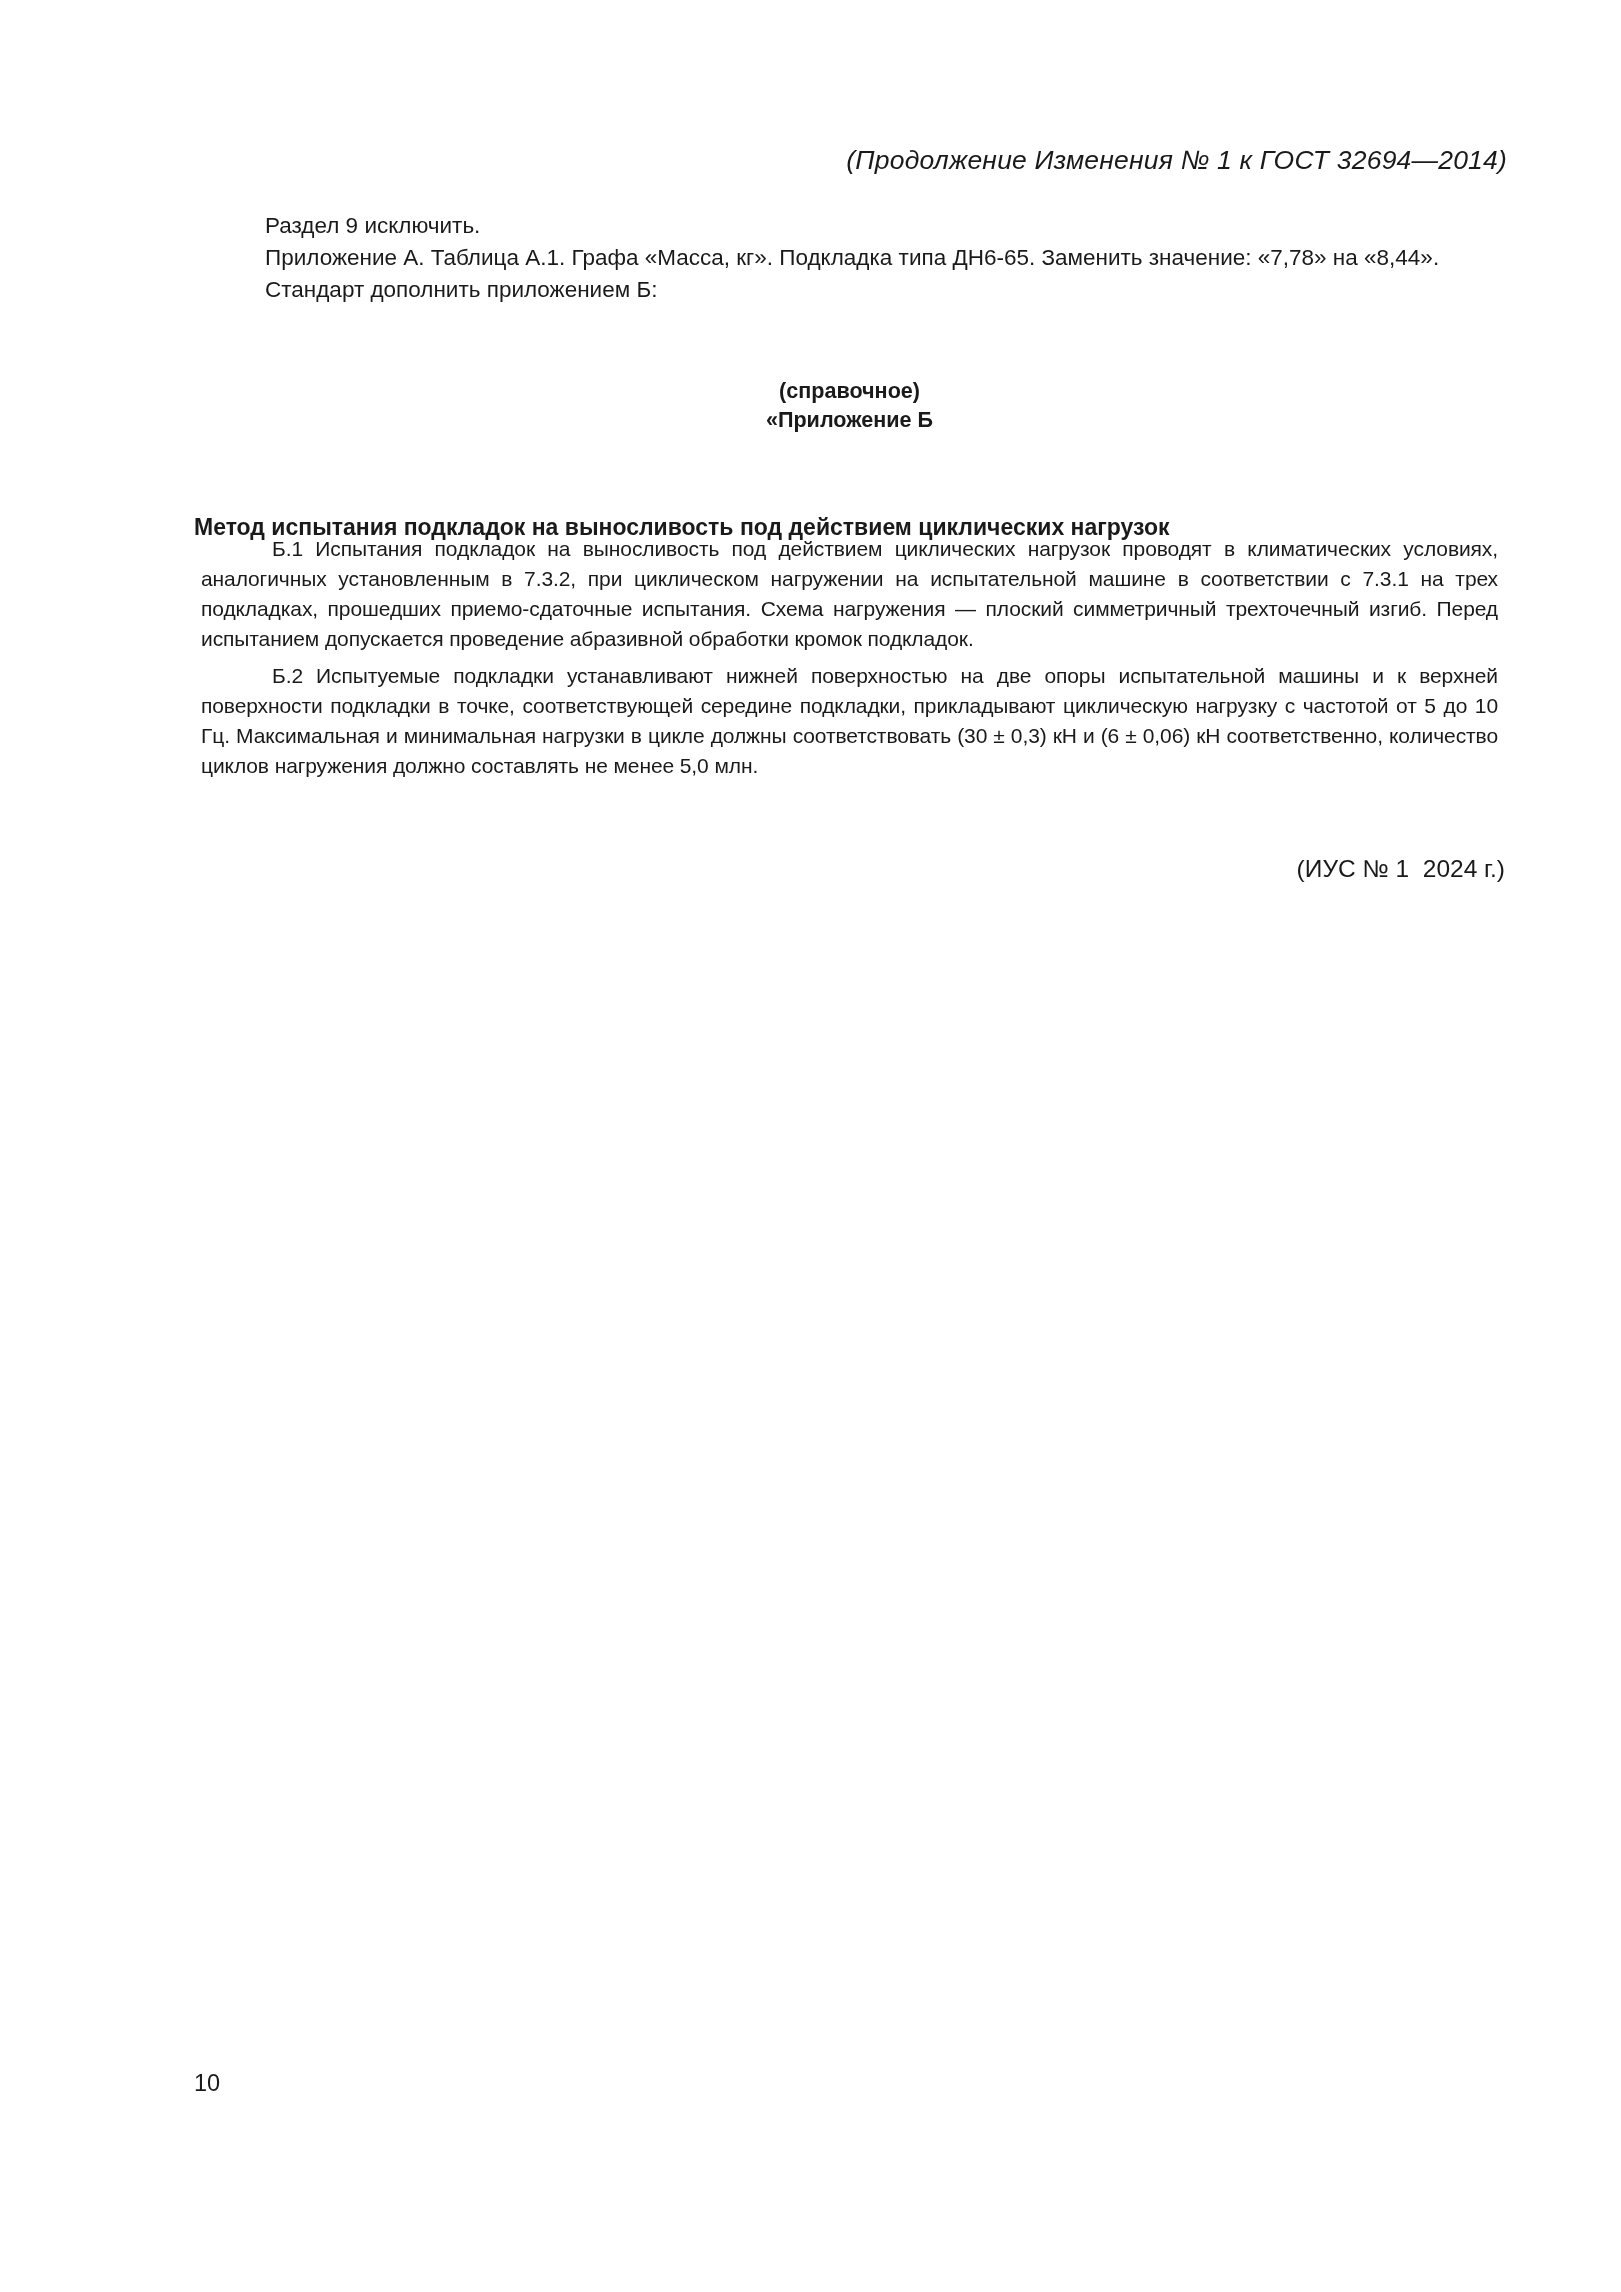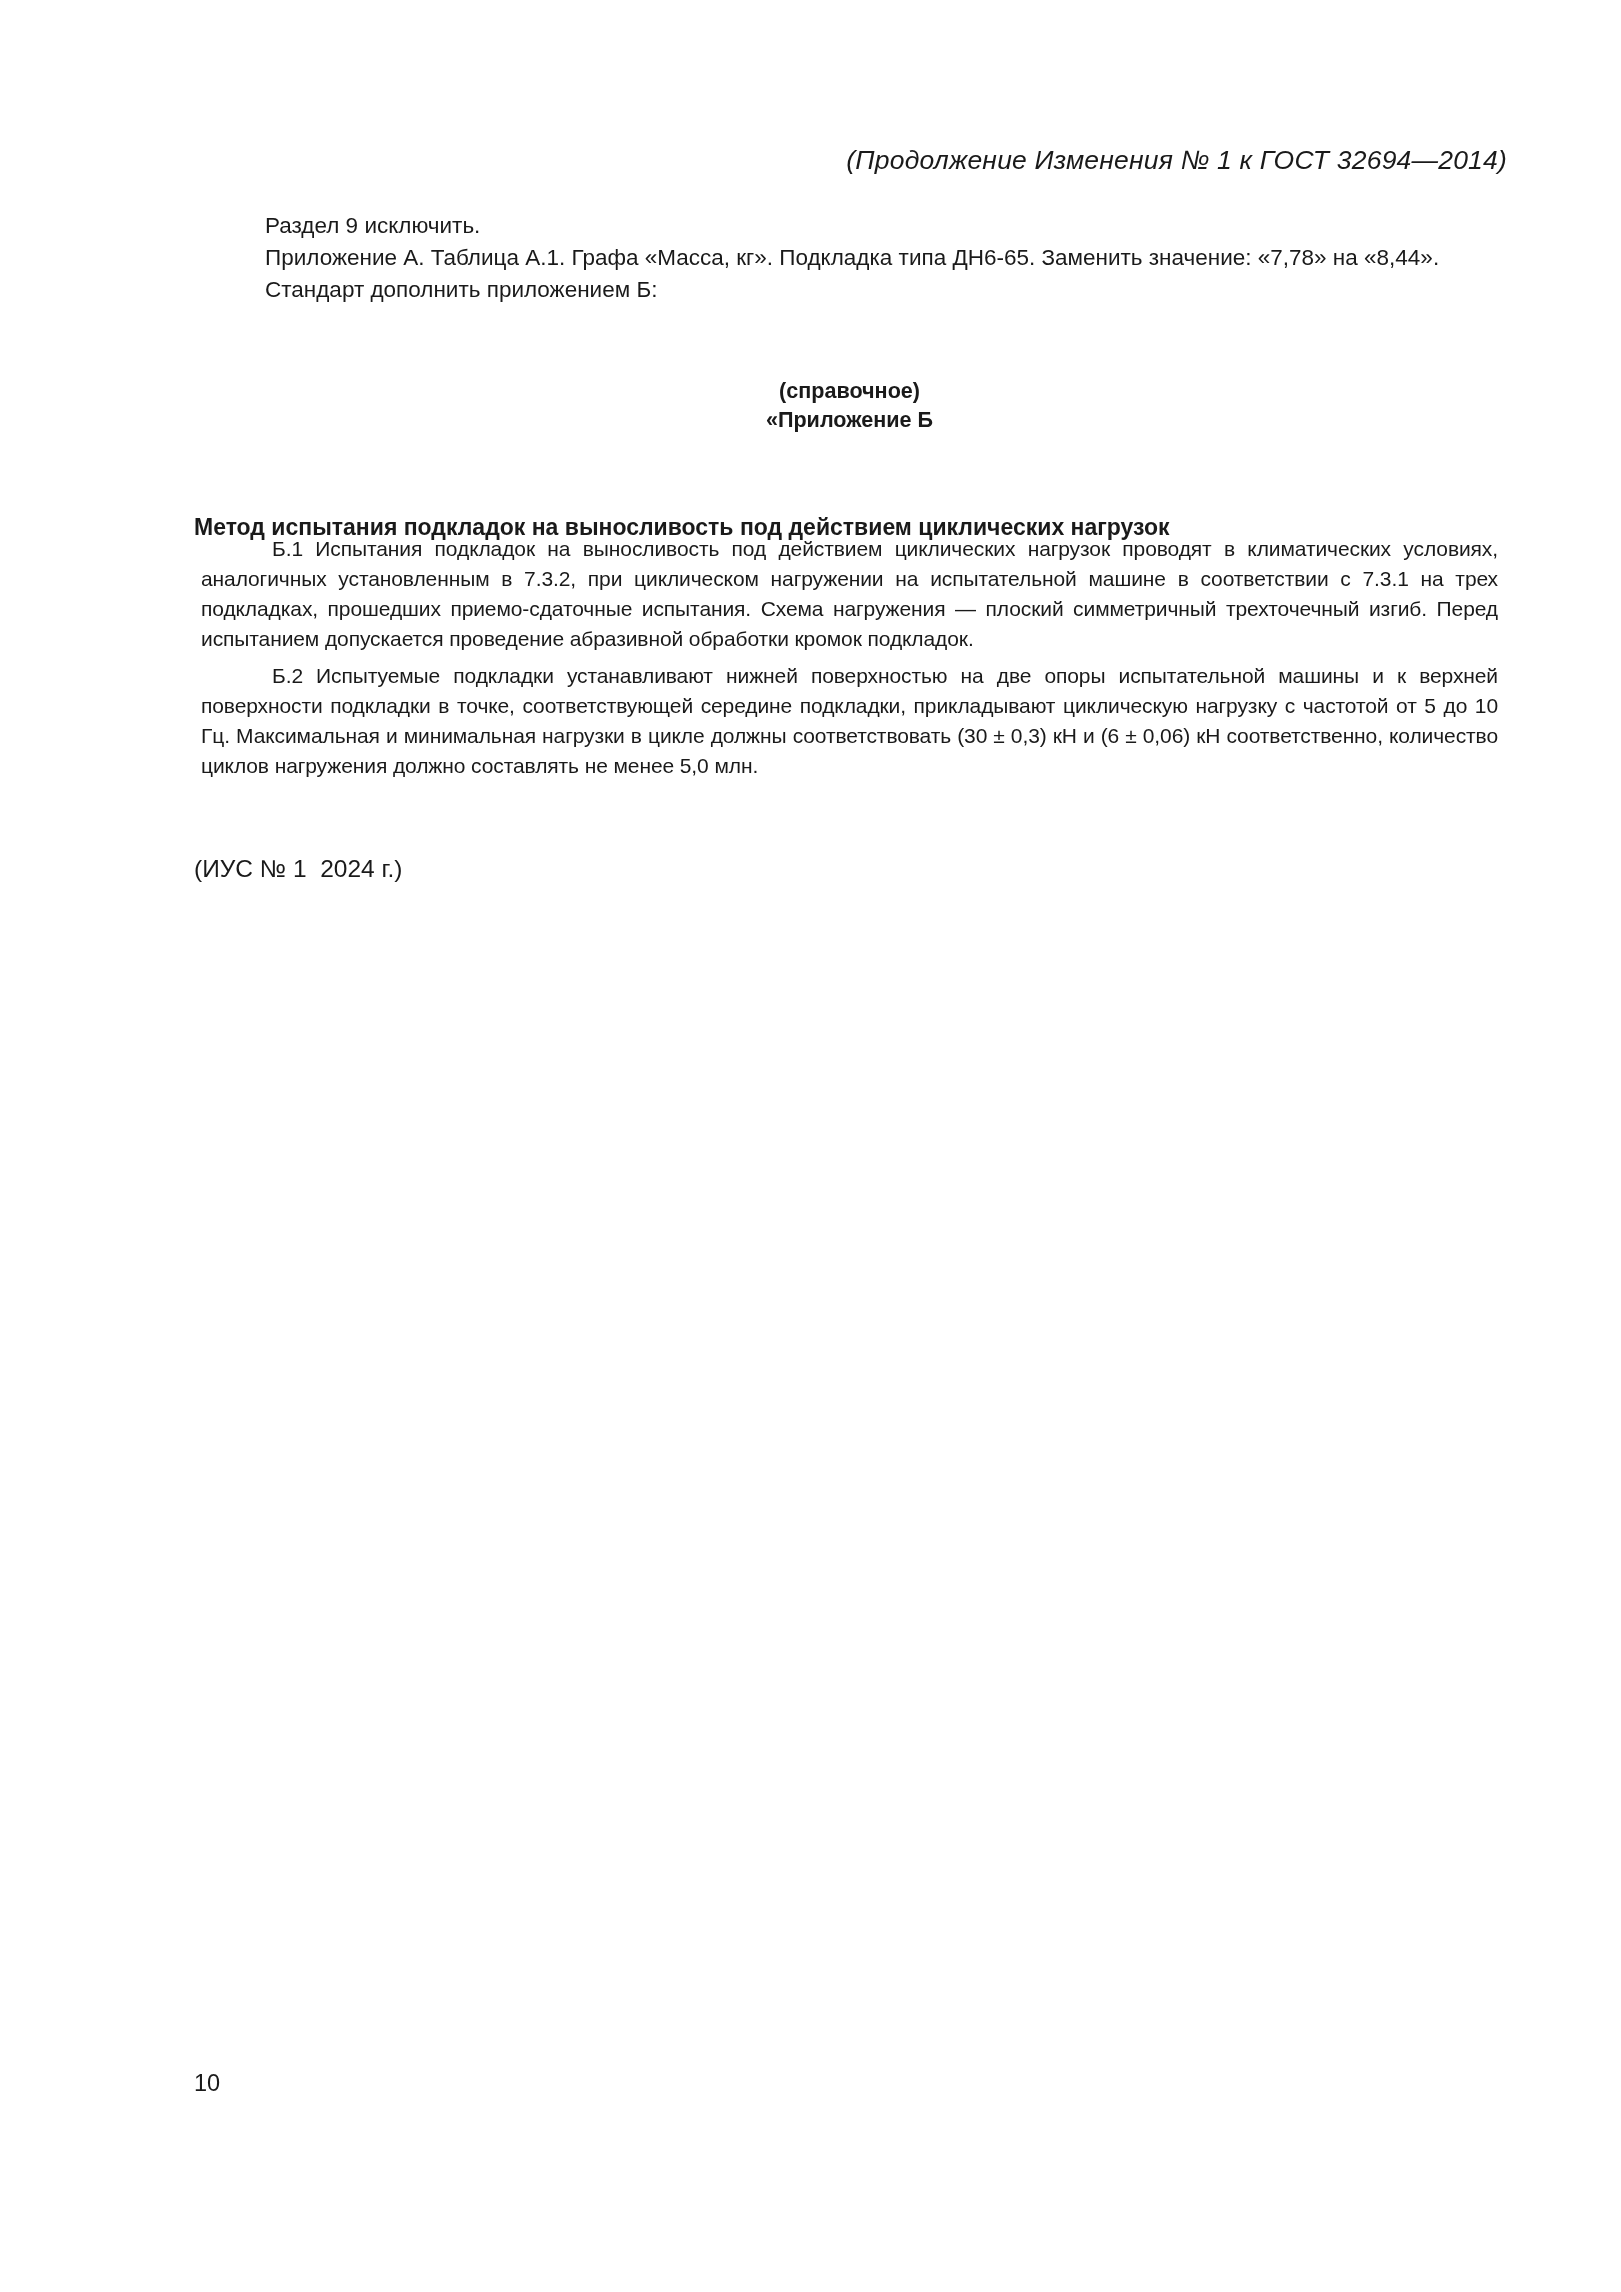--- a/index.html
+++ b/index.html
@@ -66,7 +66,7 @@
     top: 855px;
     left: 194px;
     width: 1311px;
-    text-align: left;
+    text-align: right;
     font-size: 24.5px;
     white-space: pre;
   }

